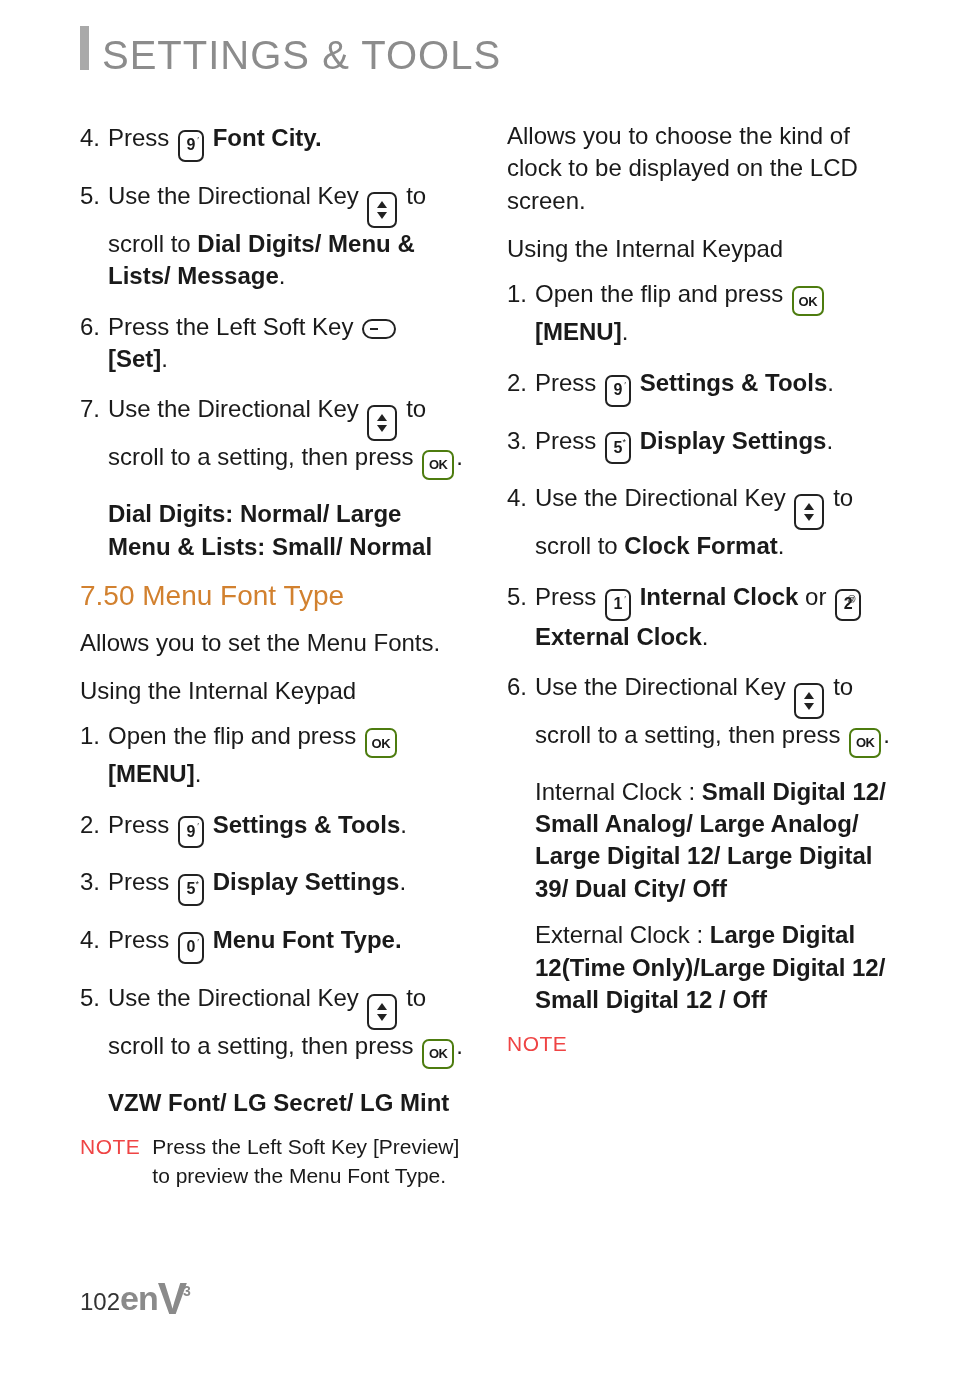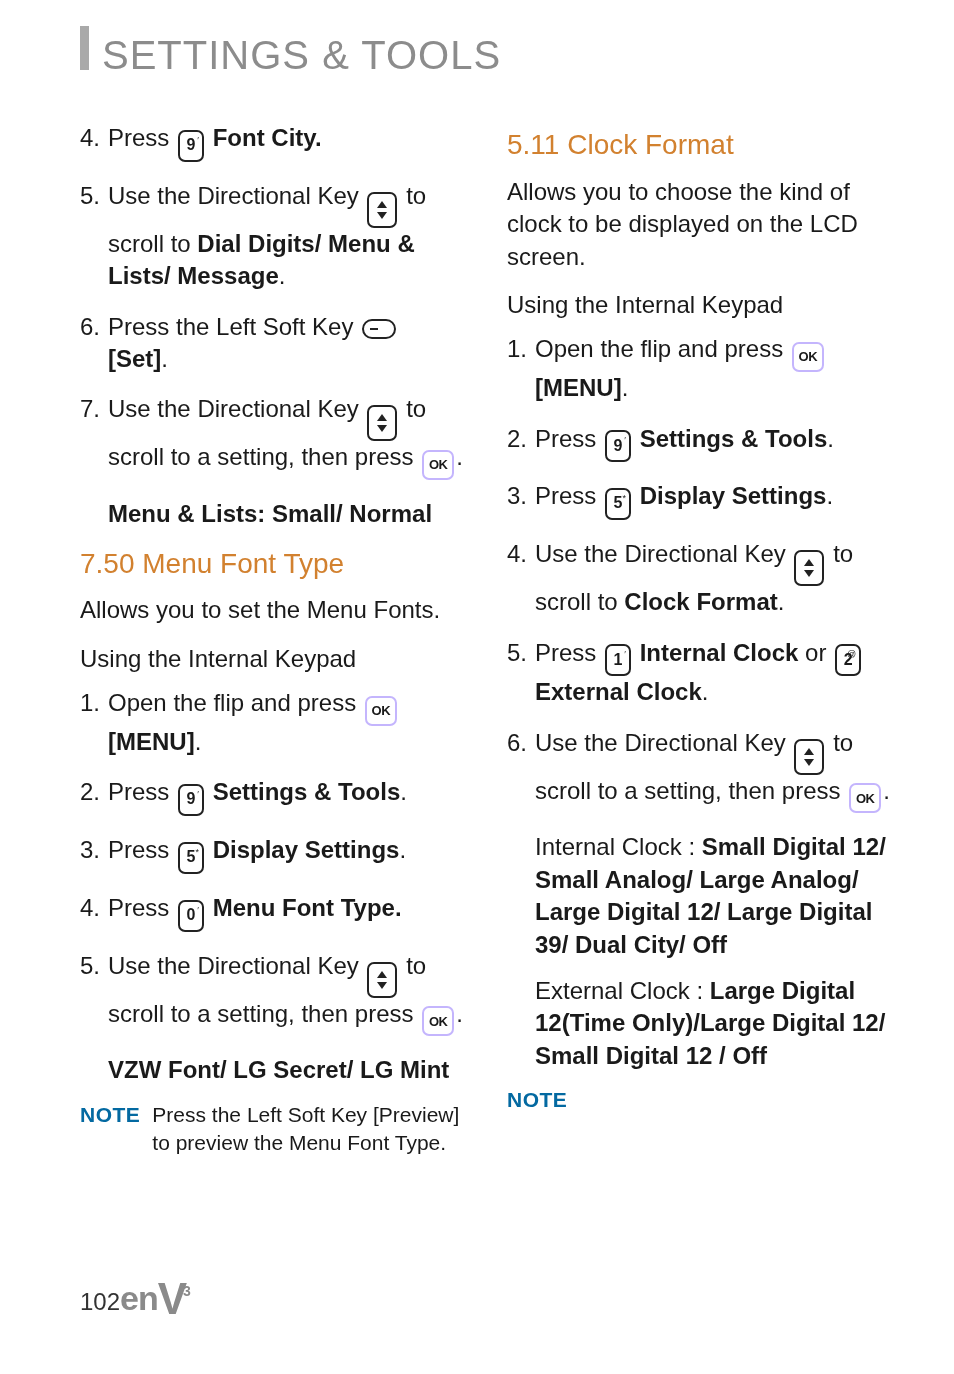--- a/index.html
+++ b/index.html
@@ -224,7 +224,6 @@
   </div>
 
   <div class="col">
-    <h2 class="section-h">5.11 Clock Format</h2>
     <p class="para">Allows you to choose the kind of clock to be displayed on the LCD screen.</p>
     <p class="sub-h">Using the Internal Keypad</p>
 

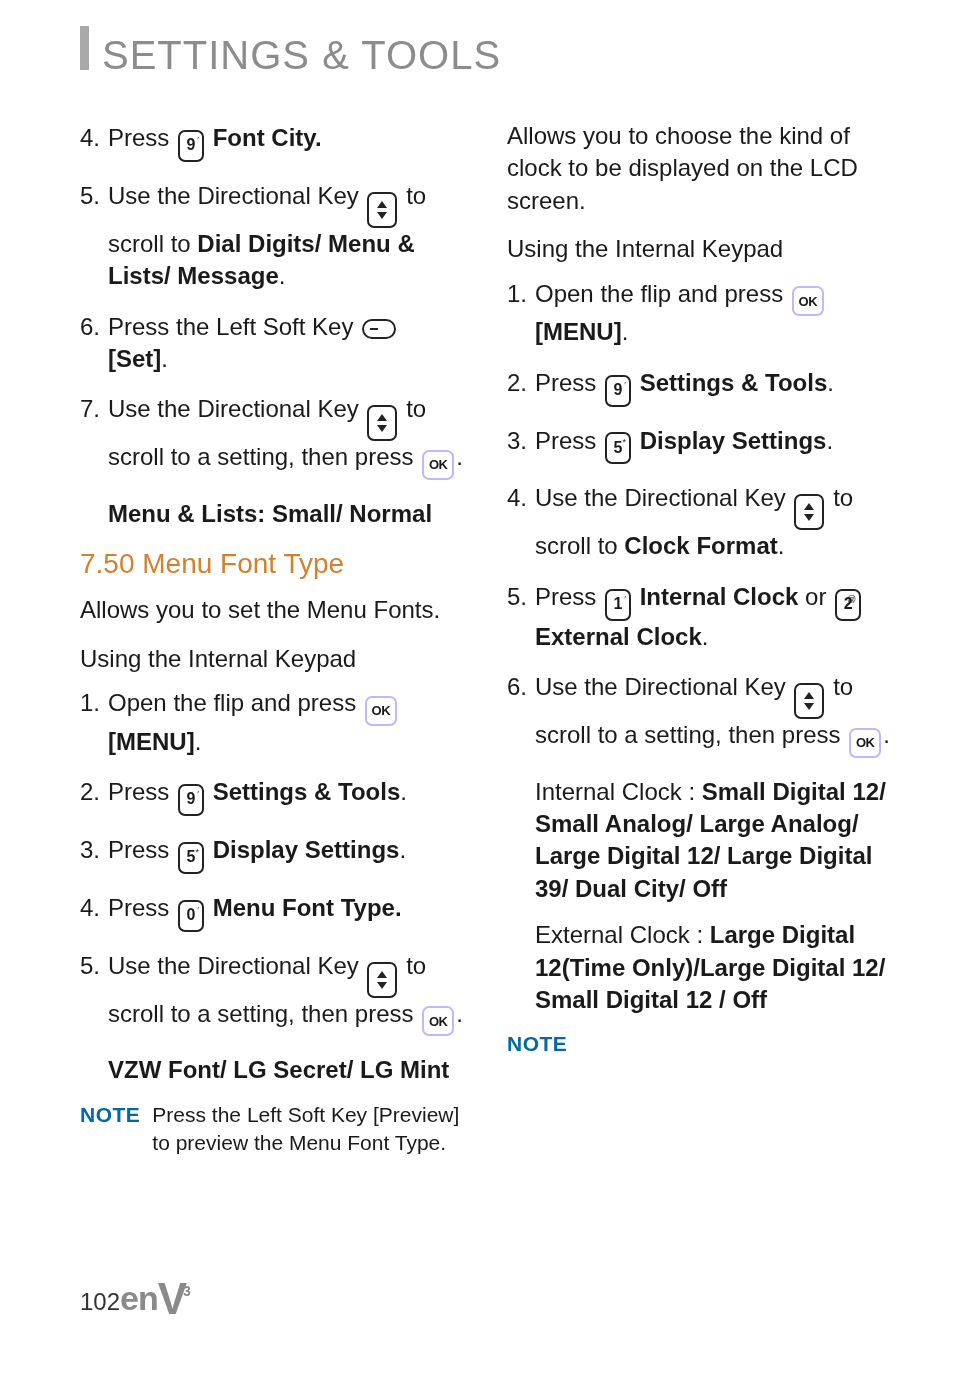--- a/index.html
+++ b/index.html
@@ -81,7 +81,7 @@
   }
   .key-ok {
     width: 32px; height: 30px;
-    border: 2px solid #c4b5fd;
+    border: 2px solid #4d7c0f;
     border-radius: 7px;
     font-size: 13px; font-weight: 700;
     letter-spacing: -0.5px;

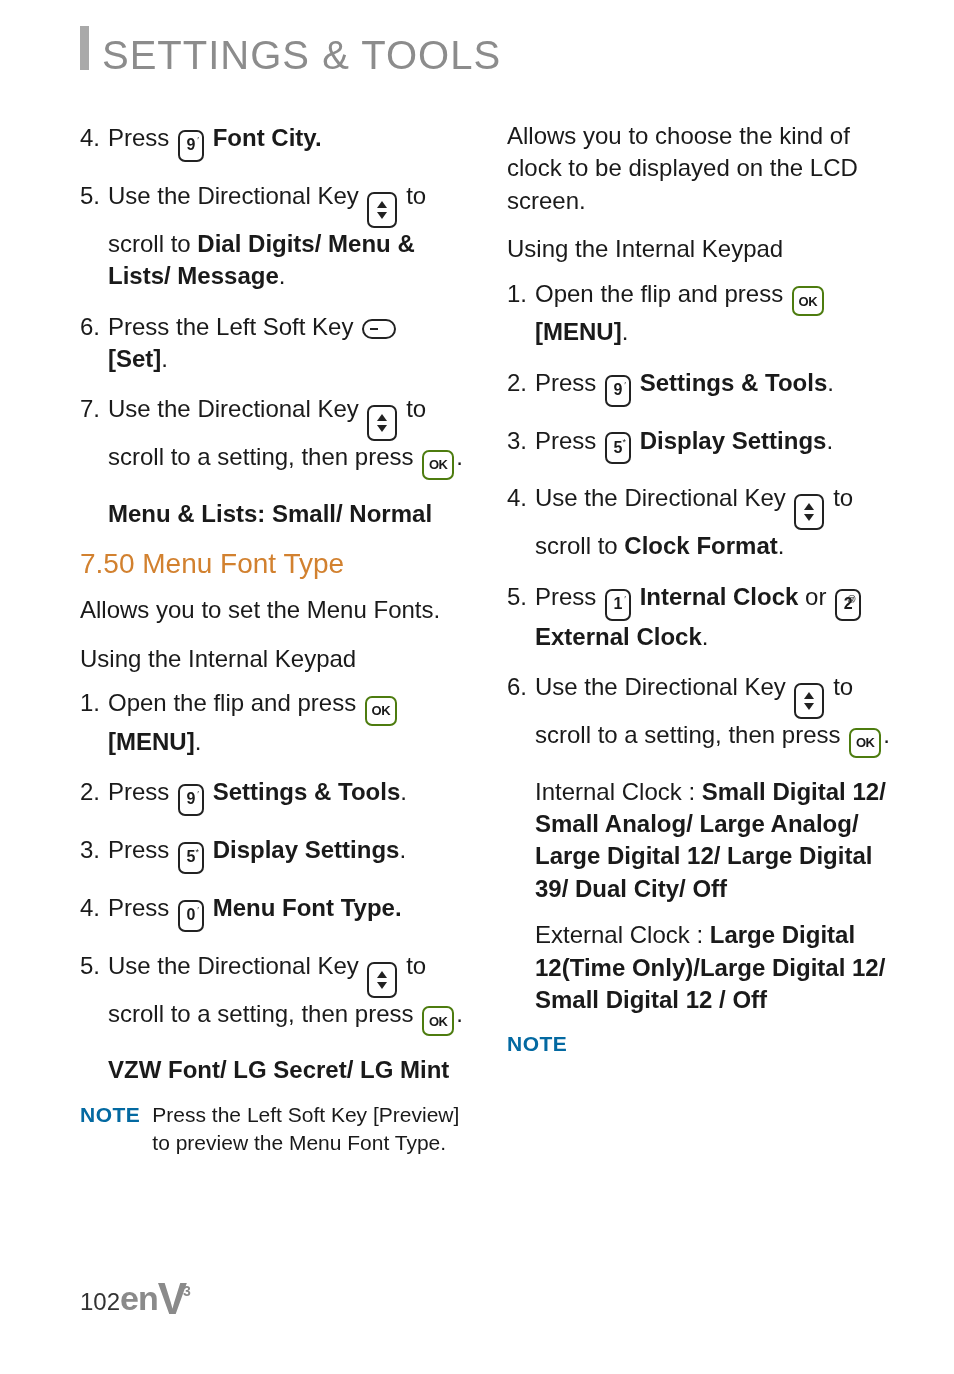--- a/index.html
+++ b/index.html
@@ -171,6 +171,7 @@
     </ol>
 
     <div class="indent-block bold">
+      <div>Dial Digits: Normal/ Large</div>
       <div>Menu &amp; Lists: Small/ Normal</div>
     </div>
 

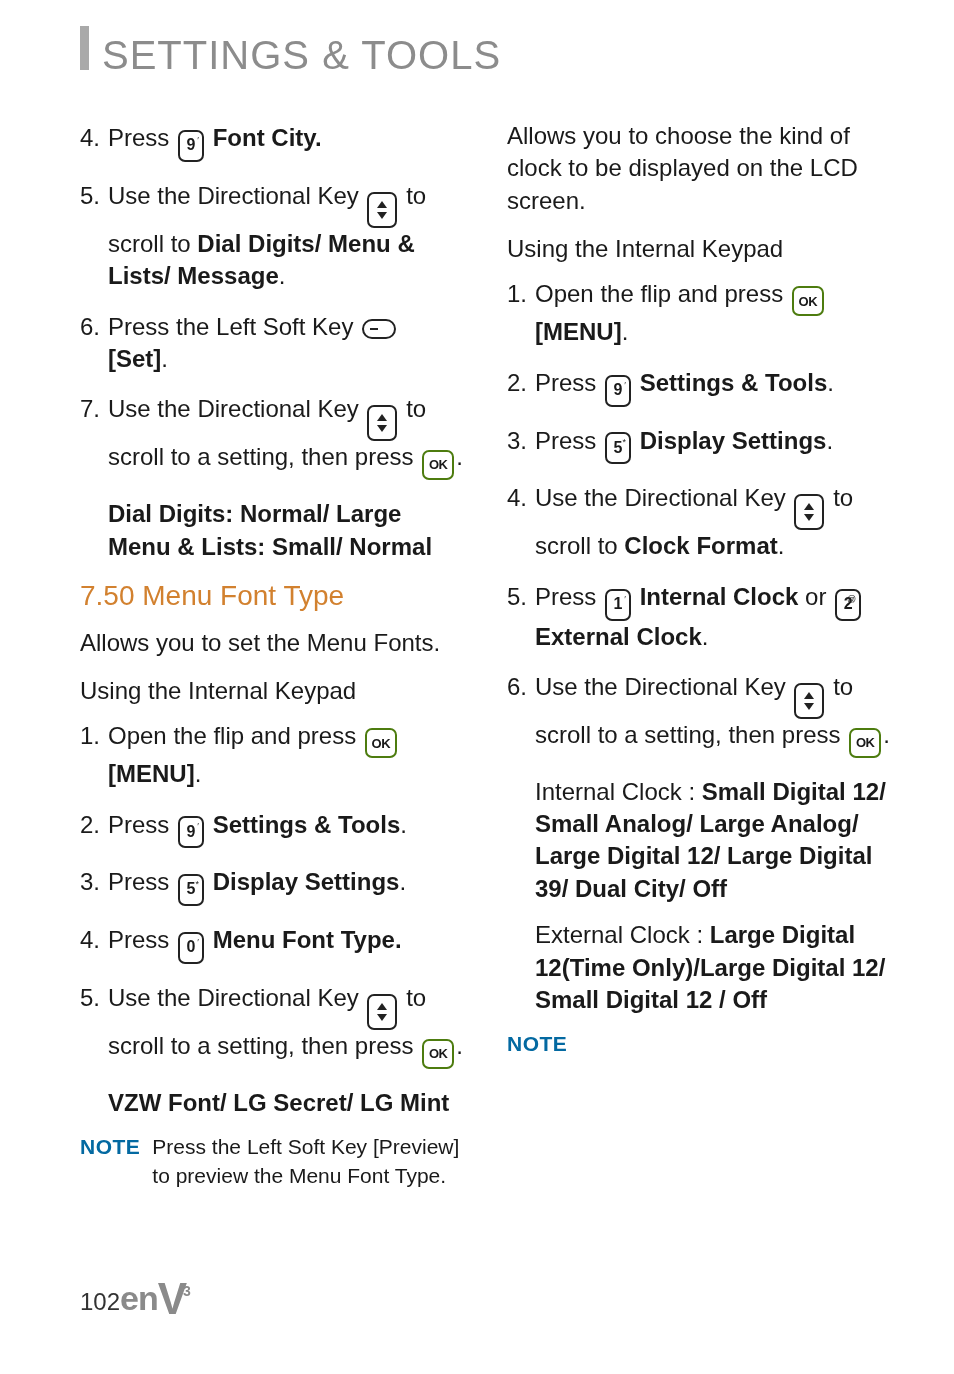--- a/index.html
+++ b/index.html
@@ -54,7 +54,7 @@
     margin-top: 14px;
     font-size: 21px;
   }
-  .note-label { color: #0369a1; font-weight: 700; flex: 0 0 auto; letter-spacing: 0.5px; }
+  .note-label { color: #ef4444; font-weight: 400; flex: 0 0 auto; letter-spacing: 0.5px; }
   .note-body { flex: 1 1 auto; }
 
   

